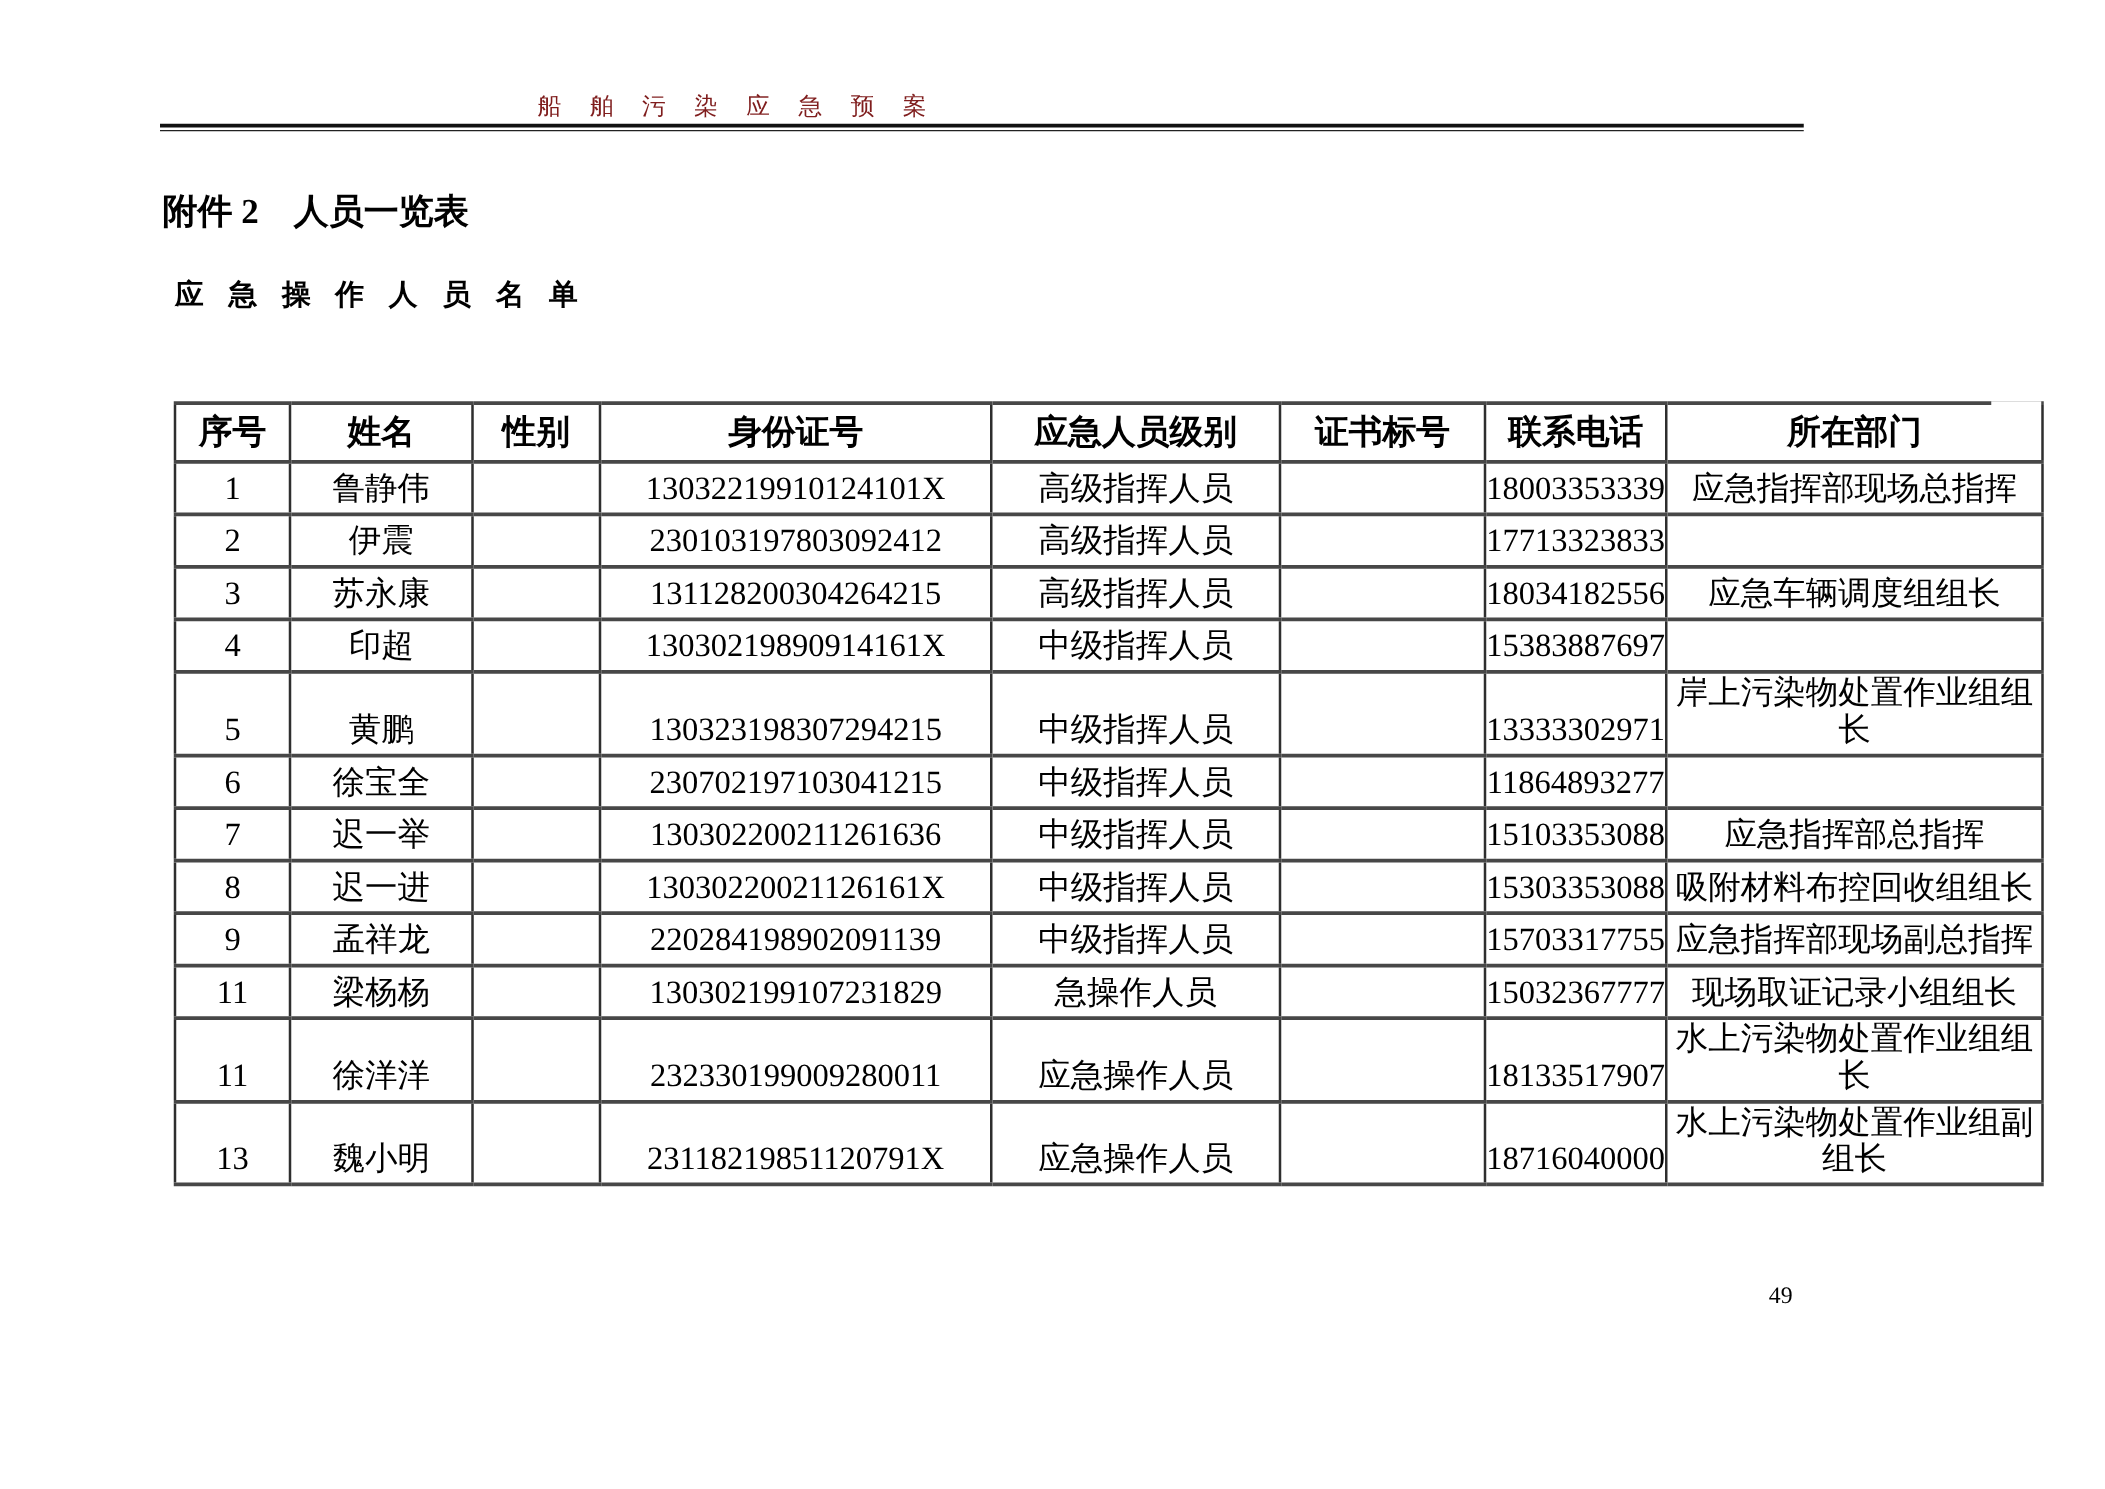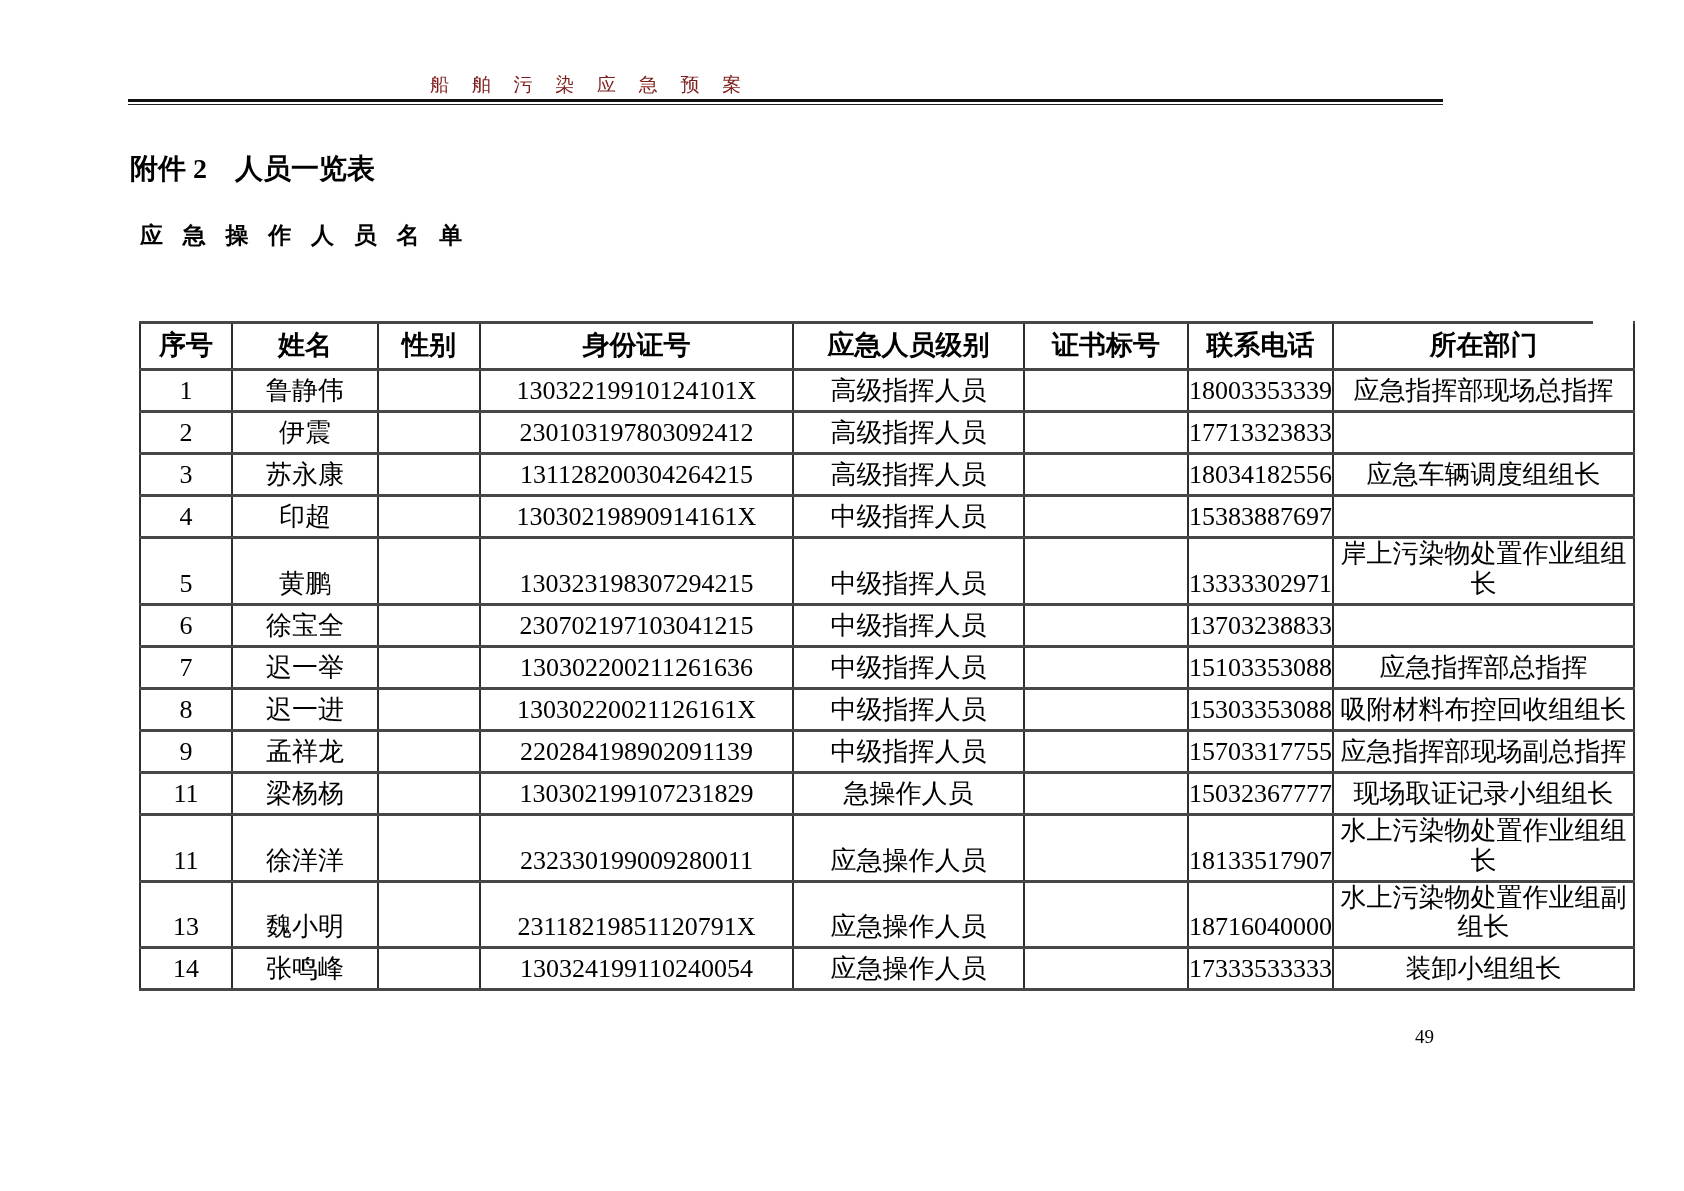--- a/index.html
+++ b/index.html
@@ -147,7 +147,7 @@
           <td class="c-id-number">230702197103041215</td>
           <td class="c-level">中级指挥人员</td>
           <td class="c-certificate"></td>
-          <td class="c-phone">13703238833</td>
+          <td class="c-phone">11864893277</td>
           <td class="c-department"></td>
         </tr>
         <tr>

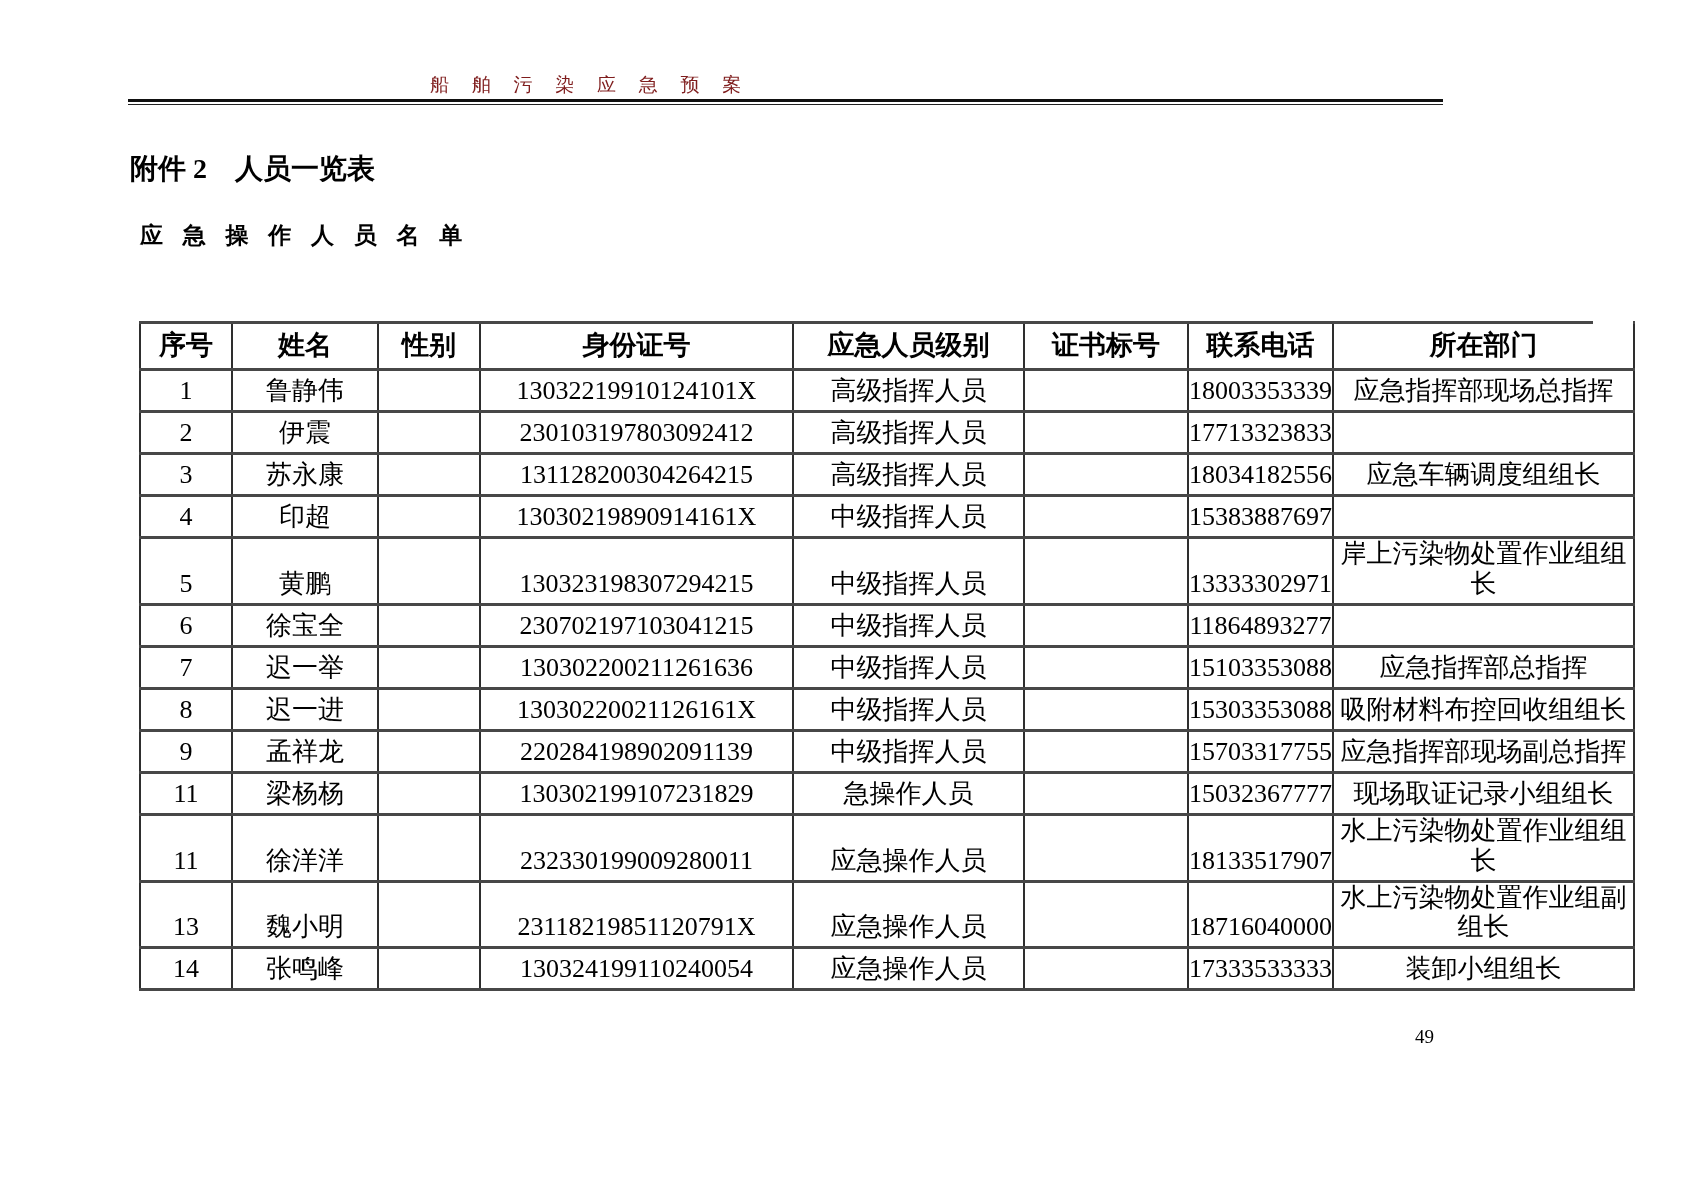--- a/index.html
+++ b/index.html
@@ -210,16 +210,6 @@
           <td class="c-phone">18716040000</td>
           <td class="c-department">水上污染物处置作业组副组长</td>
         </tr>
-        <tr>
-          <td class="c-index">14</td>
-          <td class="c-name">张鸣峰</td>
-          <td class="c-gender"></td>
-          <td class="c-id-number">130324199110240054</td>
-          <td class="c-level">应急操作人员</td>
-          <td class="c-certificate"></td>
-          <td class="c-phone">17333533333</td>
-          <td class="c-department">装卸小组组长</td>
-        </tr>
       </tbody>
   </table>
   <div class="border-gap"></div>

